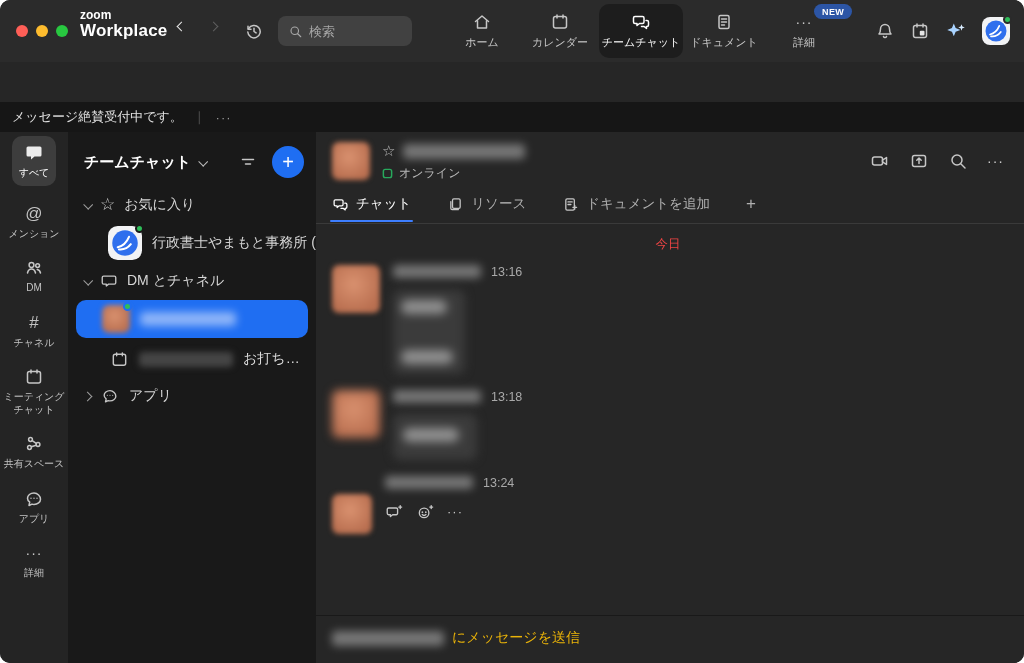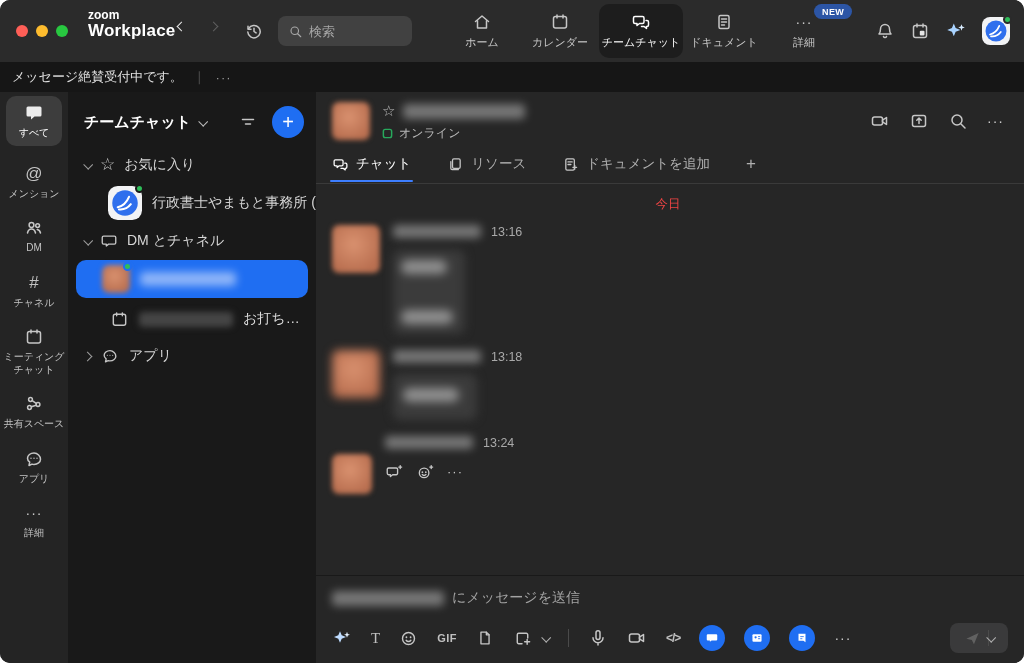--- a/index.html
+++ b/index.html
@@ -21,7 +21,7 @@
   .traffic { position:absolute; left:16px; top:25px; display:flex; gap:8px; }
   .traffic span { width:12px; height:12px; border-radius:50%; display:block; }
   .t-red{background:#ff5f57;} .t-yellow{background:#febc2e;} .t-green{background:#28c840;}
-  .logo { position:absolute; left:88px; top:9px; line-height:1.1; }
+  .logo { position:absolute; left:80px; top:9px; line-height:1.1; }
   .logo .z { font-size:12px; font-weight:bold; color:#fff; }
   .logo .w { font-size:17px; font-weight:bold; color:#fff; letter-spacing:.2px; }
   .hist-nav { position:absolute; top:23px; display:flex; align-items:center; color:#e8e8e8; }

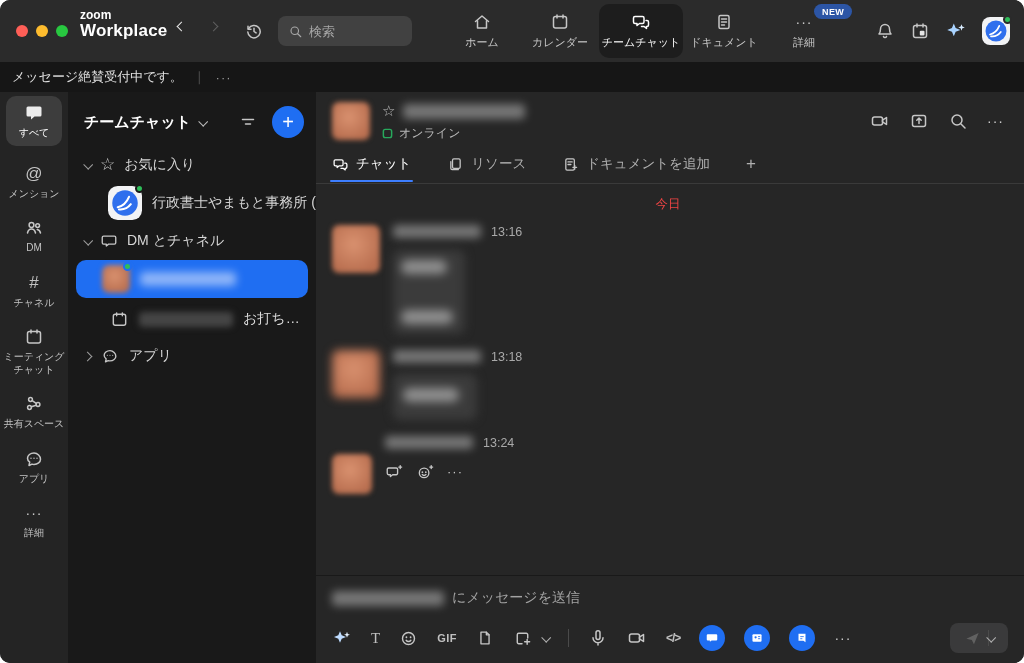--- a/index.html
+++ b/index.html
@@ -41,7 +41,7 @@
   .tb-avatar .dot-green { right:-2px; top:-2px; border-color:#2b2b2b; }
 
   
-  .banner { height:30px; background:#161616; display:flex; align-items:center; padding-left:12px; gap:10px; font-size:13px; color:#e3e3e3; }
+  .banner { height:30px; background:#161616; display:flex; align-items:center; padding-left:12px; gap:10px; font-size:13px; color:#e3e3e3;margin-top:40px; }
   .banner .sep { color:#5a5a5a; }
   .banner .more { color:#9a9a9a; letter-spacing:1px; }
 

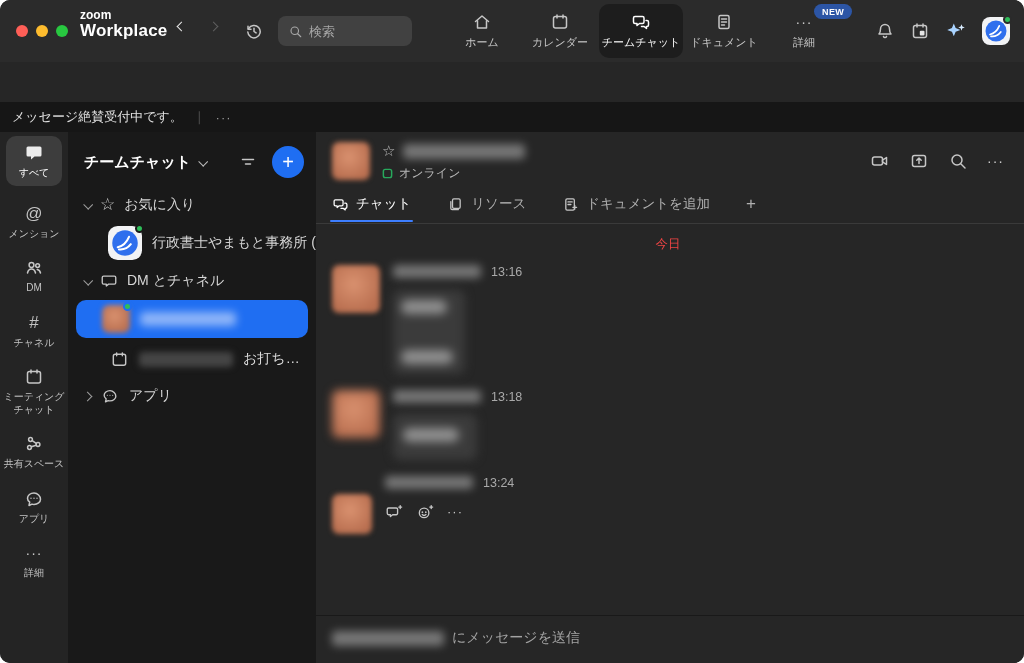--- a/index.html
+++ b/index.html
@@ -52,7 +52,7 @@
   .rail { width:68px; background:#242424; padding-top:4px; display:flex; flex-direction:column; gap:18px; flex-shrink:0; }
   .rail-item { display:flex; flex-direction:column; align-items:center; gap:4px; color:#c4c4c4; font-size:10px; line-height:1.25; text-align:center; width:68px; }
   .rail-item .lbl { width:62px; }
-  .rail-item.active .wrap { background:#3d3d3d; border-radius:10px; width:56px; padding:7px 0 6px; display:flex; flex-direction:column; align-items:center; gap:4px; }
+  .rail-item.active .wrap { background:#3d3d3d; border-radius:10px; width:44px; padding:7px 0 6px; display:flex; flex-direction:column; align-items:center; gap:4px; }
   .rail-item.active { color:#fff; }
   .glyph-at { font-size:17px; line-height:20px; }
   .glyph-hash { font-size:17px; line-height:20px; }

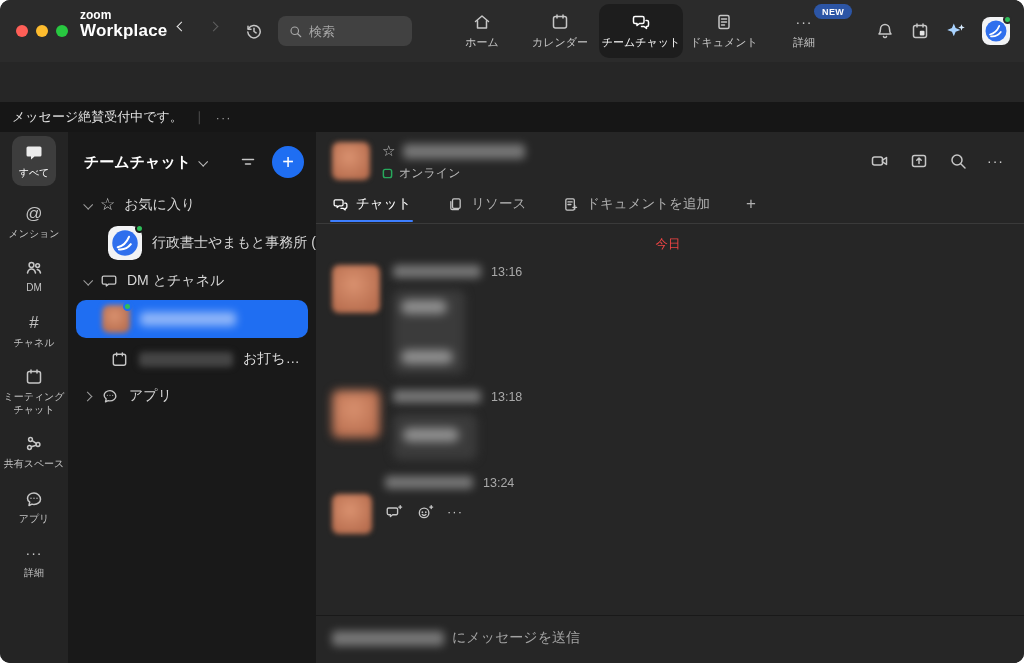--- a/index.html
+++ b/index.html
@@ -121,7 +121,7 @@
   .composer { border-top:1px solid #191919; padding:13px 16px 10px; }
   .comp-line { display:flex; align-items:center; gap:8px; }
   .comp-name { width:112px; height:15px; }
-  .comp-ph { font-size:14px; color:#a3a3a3; }
+  .comp-ph { font-size:14px; color:#eab308; }
   .toolbar { display:flex; align-items:center; margin-top:16px; gap:19px; color:#c0c0c0; }
   .toolbar .glyphT { font-size:15px; color:#c0c0c0; font-family:"Liberation Serif", serif; }
   .toolbar .glyphGIF { font-size:11px; font-weight:bold; letter-spacing:.5px; }

